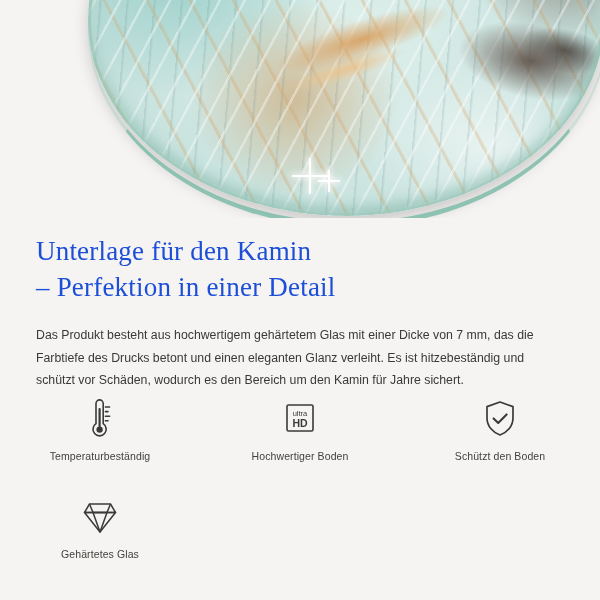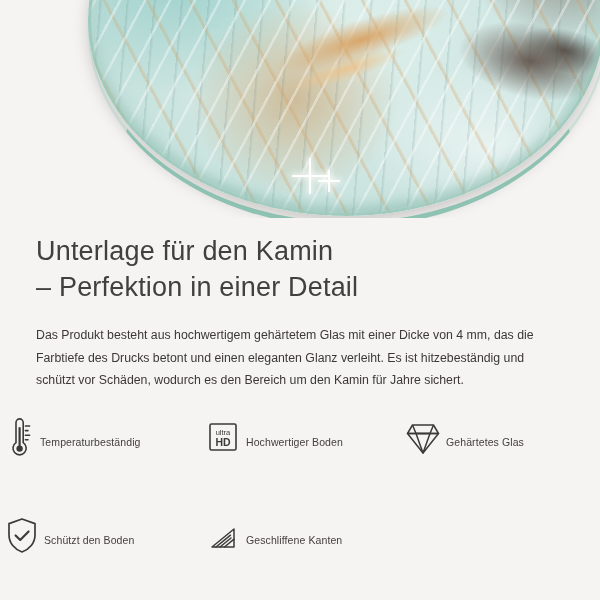--- a/index.html
+++ b/index.html
@@ -137,11 +137,11 @@
   .headline {
     margin: 0;
     padding: 16px 36px 0 36px;
-    font-family: Liberation Sans, sans-serif;
+    font-family: Liberation Serif, serif;
     font-weight: 400;
     font-size: 27px;
     line-height: 1.33;
-    color: #404040;
+    color: #1d4ed8;
     letter-spacing: 0.2px;
   }
   .headline .l2 { display: block; }

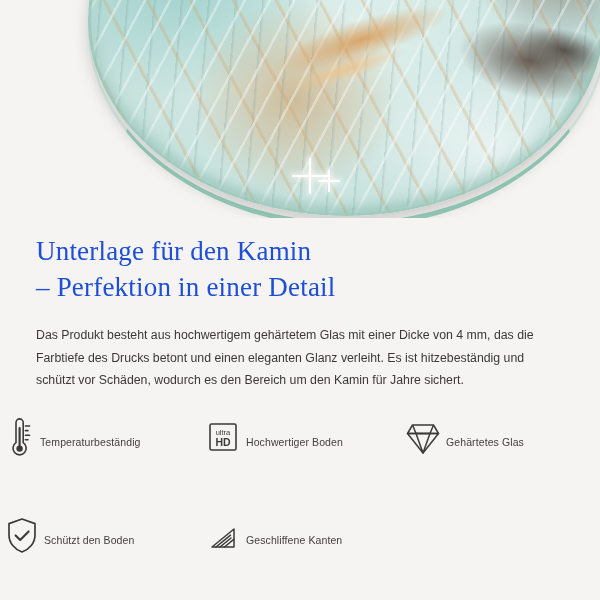--- a/index.html
+++ b/index.html
@@ -207,7 +207,7 @@
       <span class="l1">Unterlage für den Kamin</span>
       <span class="l2">– Perfektion in einer Detail</span>
     </h1>
-    <p class="body-copy">Das Produkt besteht aus hochwertigem gehärtetem Glas mit einer Dicke von 4 mm, das die Farbtiefe des Drucks betont und einen eleganten Glanz verleiht. Es ist hitzebeständig und schützt vor Schäden, wodurch es den Bereich um den Kamin für Jahre sichert.</p>
+    <p class="body-copy">Das Produkt besteht aus hochwertigem gehärtetem Glas mit einer Dicke von 7 mm, das die Farbtiefe des Drucks betont und einen eleganten Glanz verleiht. Es ist hitzebeständig und schützt vor Schäden, wodurch es den Bereich um den Kamin für Jahre sichert.</p>
   </div>
 
   <div class="features">

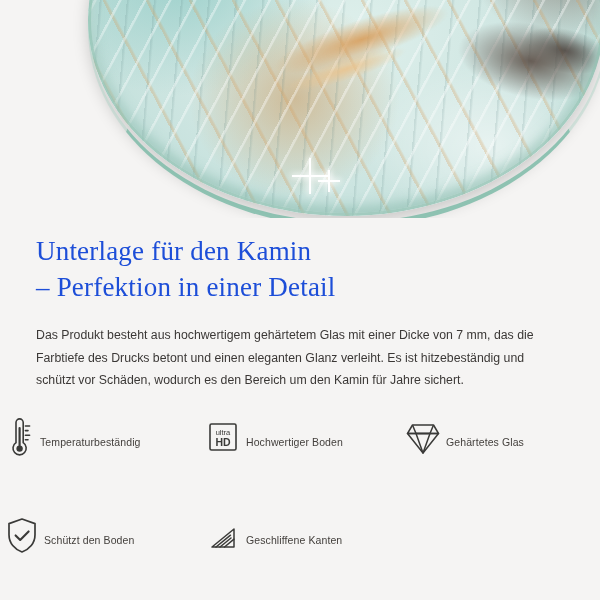--- a/index.html
+++ b/index.html
@@ -166,7 +166,7 @@
   }
   .feature {
     display: flex;
-    flex-direction: row;
+    flex-direction: column;
     align-items: center;
     justify-content: flex-start;
   }

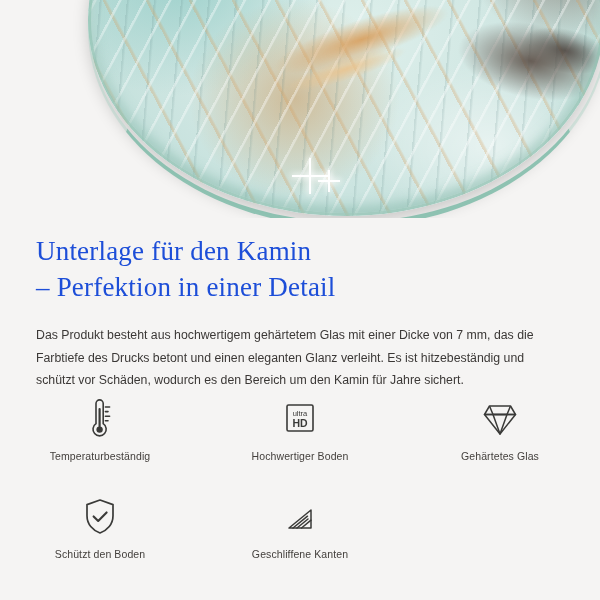--- a/index.html
+++ b/index.html
@@ -239,6 +239,16 @@
 
     <div class="feature">
       <div class="feature-icon">
+        <svg width="44" height="46" viewBox="0 0 44 46">
+          <path d="M22 6l13 4.6v11.2c0 8.4-5.6 14.6-13 17.2-7.4-2.6-13-8.8-13-17.2V10.6z" fill="none" stroke="#3a3a38" stroke-width="1.7" stroke-linejoin="round"></path>
+          <path d="M15.6 22.4l4.6 4.6 8.4-8.6" fill="none" stroke="#3a3a38" stroke-width="2.1" stroke-linecap="round" stroke-linejoin="round"></path>
+        </svg>
+      </div>
+      <div class="feature-label">Schützt den Boden</div>
+    </div>
+
+    <div class="feature">
+      <div class="feature-icon">
         <svg width="46" height="46" viewBox="0 0 46 46">
           <g fill="none" stroke="#3a3a38" stroke-width="1.5" stroke-linejoin="round">
             <path d="M7.5 18.5h31L23 38z"></path>
@@ -253,16 +263,6 @@
 
     <div class="feature">
       <div class="feature-icon">
-        <svg width="44" height="46" viewBox="0 0 44 46">
-          <path d="M22 6l13 4.6v11.2c0 8.4-5.6 14.6-13 17.2-7.4-2.6-13-8.8-13-17.2V10.6z" fill="none" stroke="#3a3a38" stroke-width="1.7" stroke-linejoin="round"></path>
-          <path d="M15.6 22.4l4.6 4.6 8.4-8.6" fill="none" stroke="#3a3a38" stroke-width="2.1" stroke-linecap="round" stroke-linejoin="round"></path>
-        </svg>
-      </div>
-      <div class="feature-label">Schützt den Boden</div>
-    </div>
-
-    <div class="feature">
-      <div class="feature-icon">
         <svg width="46" height="46" viewBox="0 0 46 46">
           <g fill="none" stroke="#3a3a38" stroke-width="1.5" stroke-linecap="round" stroke-linejoin="round">
             <path d="M12 34h22V16z"></path>

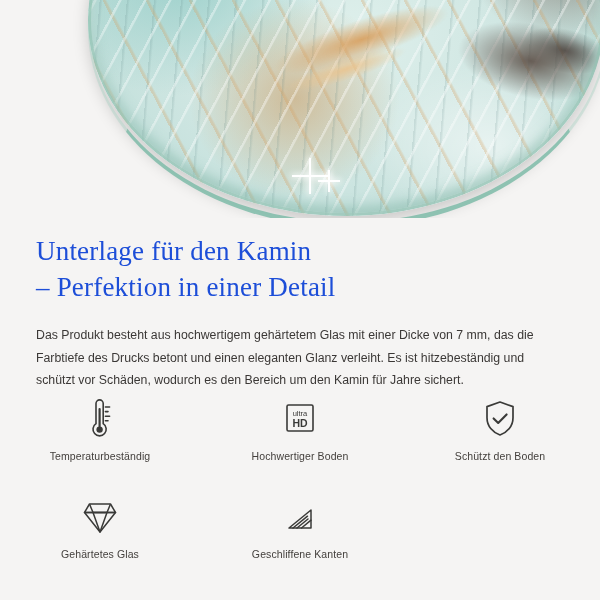--- a/index.html
+++ b/index.html
@@ -261,17 +261,6 @@
       <div class="feature-label">Gehärtetes Glas</div>
     </div>
 
-    <div class="feature">
-      <div class="feature-icon">
-        <svg width="46" height="46" viewBox="0 0 46 46">
-          <g fill="none" stroke="#3a3a38" stroke-width="1.5" stroke-linecap="round" stroke-linejoin="round">
-            <path d="M12 34h22V16z"></path>
-            <path d="M20 34l11-9M24.5 34l9.5-7.8M16 34l14.5-11.8"></path>
-          </g>
-        </svg>
-      </div>
-      <div class="feature-label">Geschliffene Kanten</div>
-    </div>
 
 
   </div>

